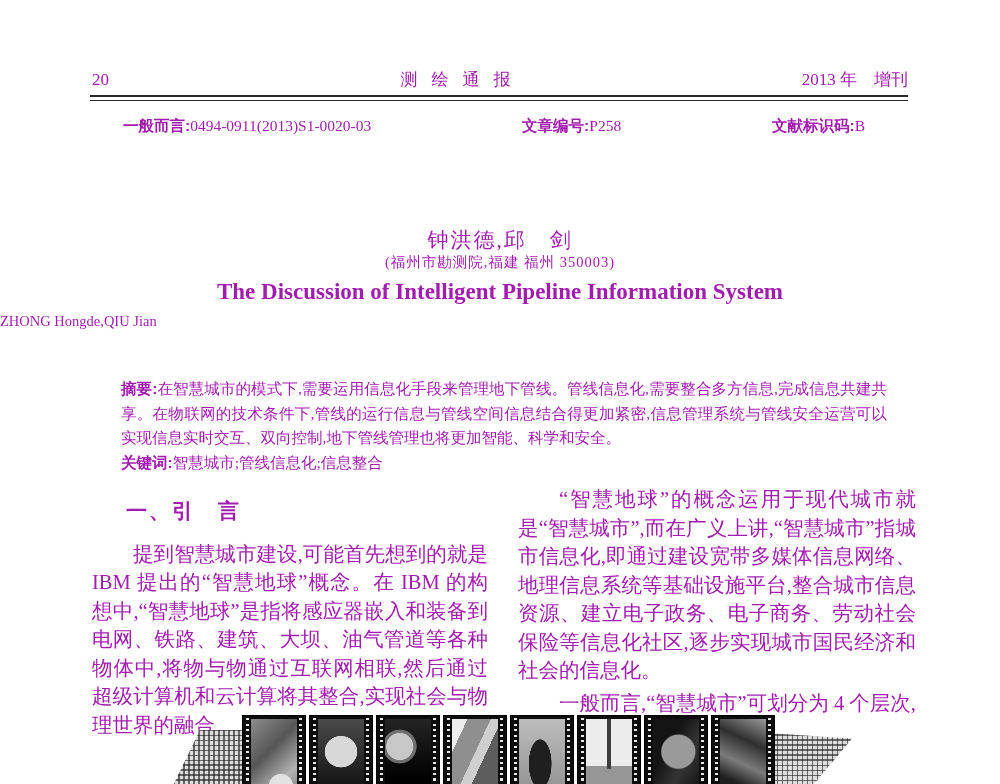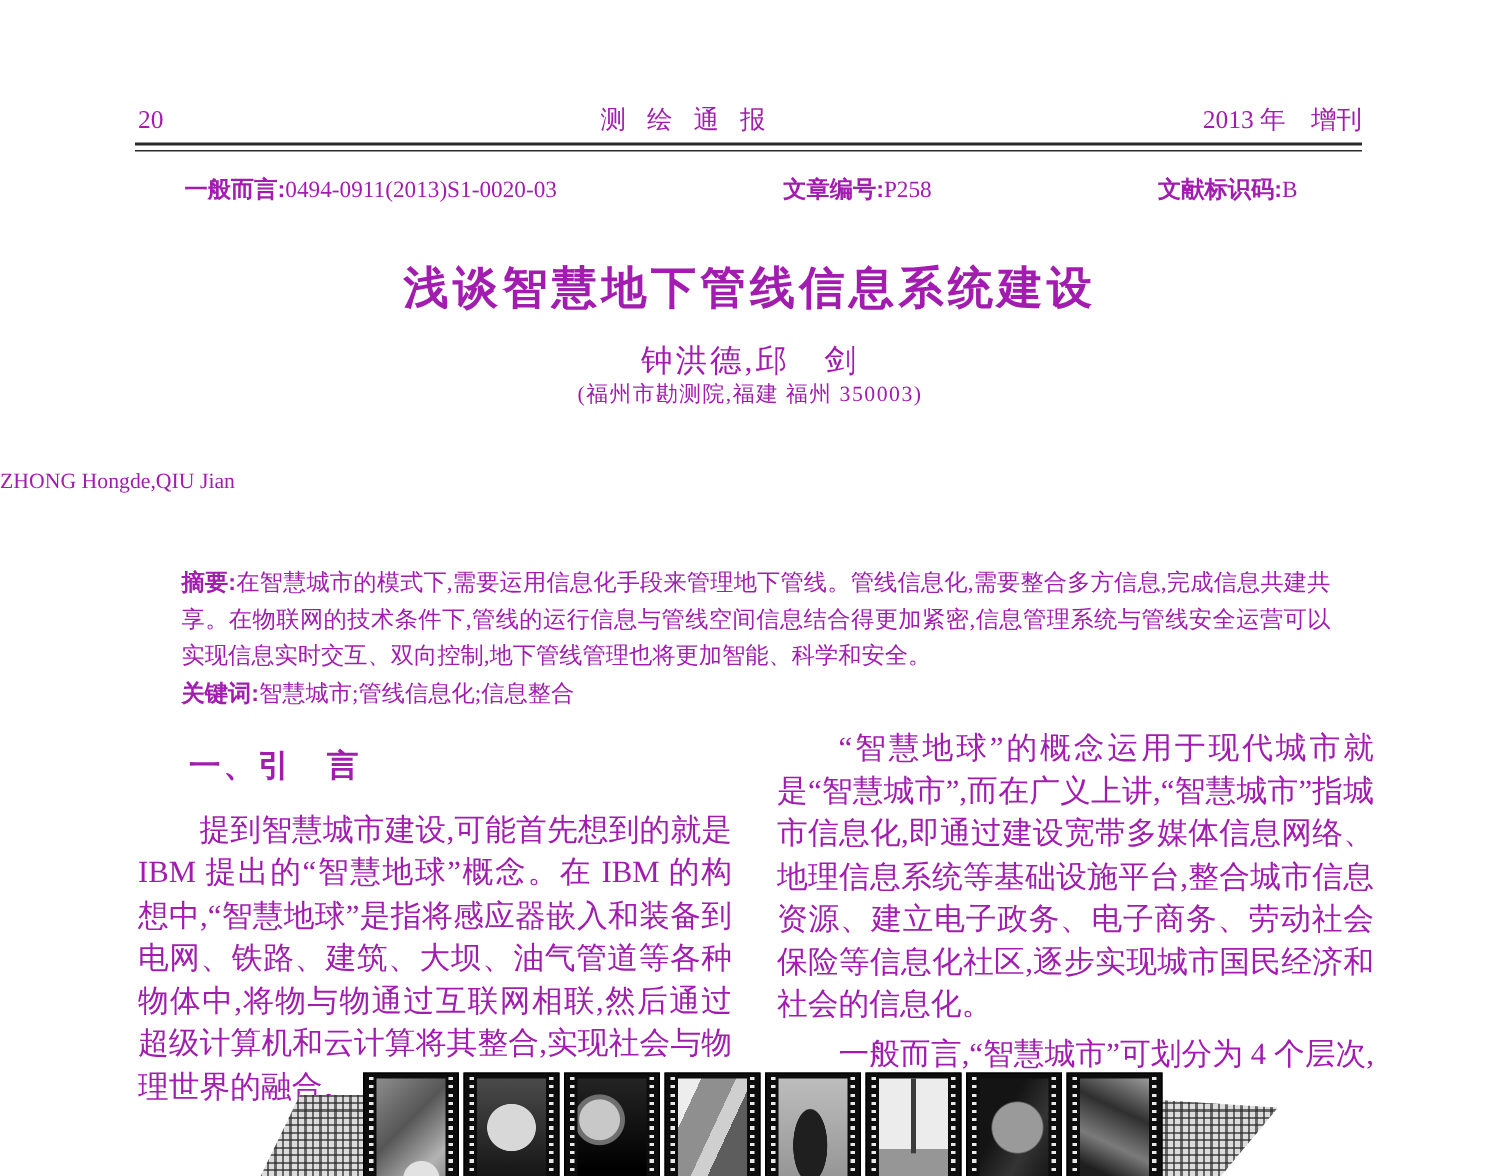--- a/index.html
+++ b/index.html
@@ -107,7 +107,6 @@
     <span><span class="lbl">文献标识码:</span><span>B</span></span>
   </div>
 
-  <div class="zh-title">浅谈智慧地下管线信息系统建设</div>
   <div class="zh-authors">钟洪德,邱　剑</div>
   <div class="affiliation">(福州市勘测院,福建 福州 350003)</div>
   <div class="en-authors">ZHONG Hongde,QIU Jian</div>

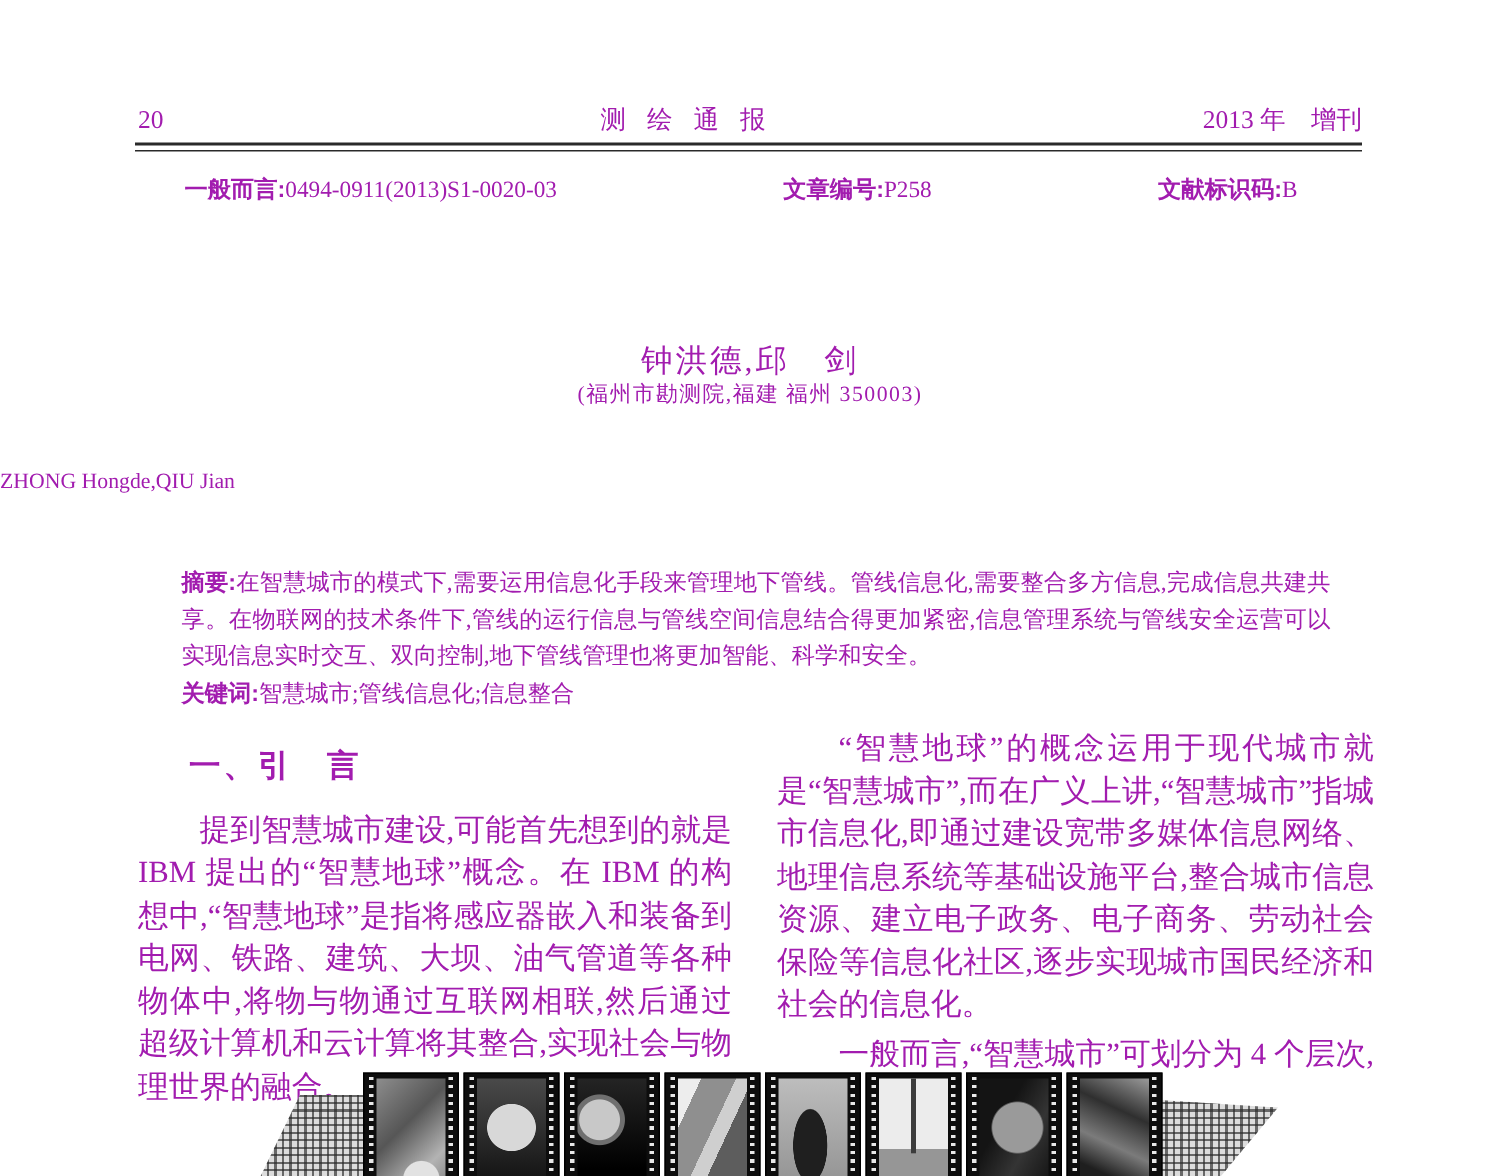--- a/index.html
+++ b/index.html
@@ -109,6 +109,7 @@
 
   <div class="zh-authors">钟洪德,邱　剑</div>
   <div class="affiliation">(福州市勘测院,福建 福州 350003)</div>
+  <div class="en-title">The Discussion of Intelligent Pipeline Information System</div>
   <div class="en-authors">ZHONG Hongde,QIU Jian</div>
 
   <div class="abstract">

